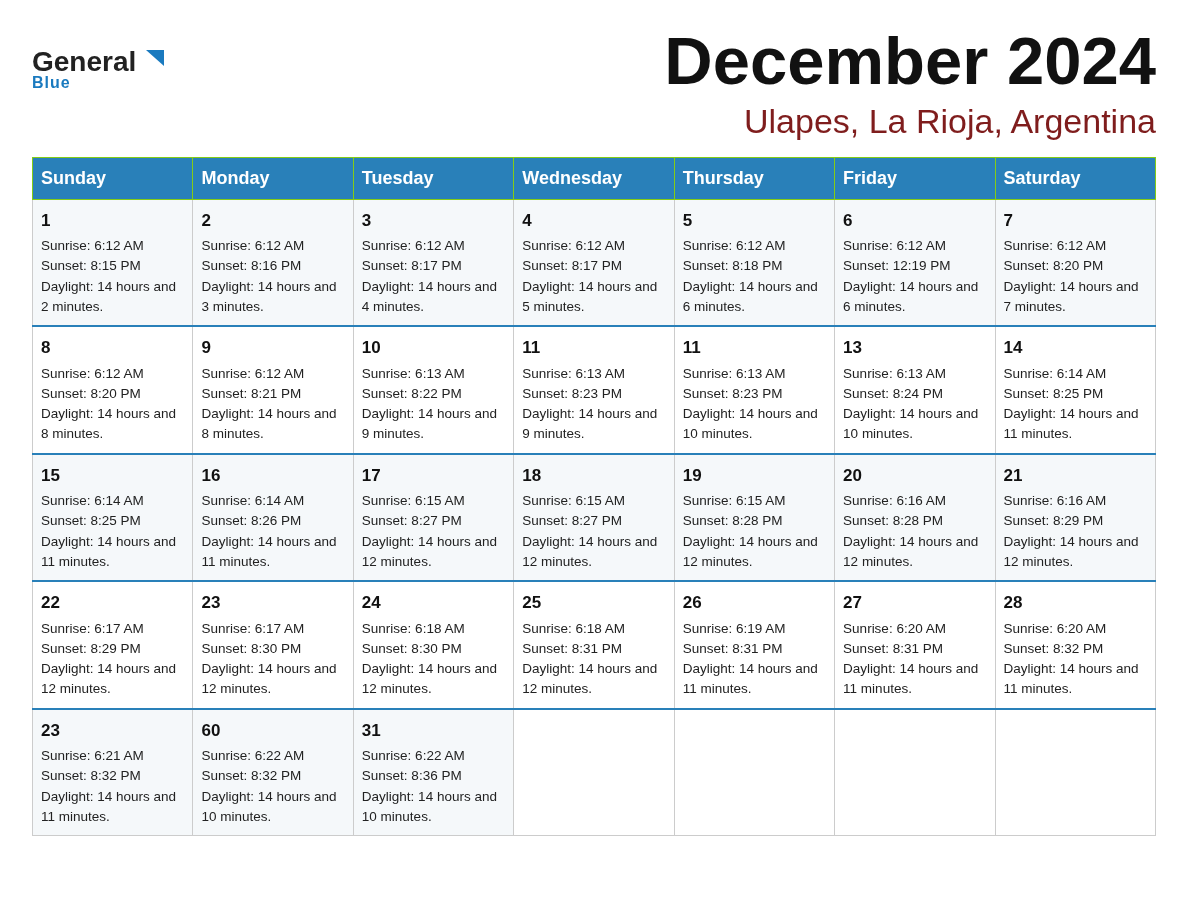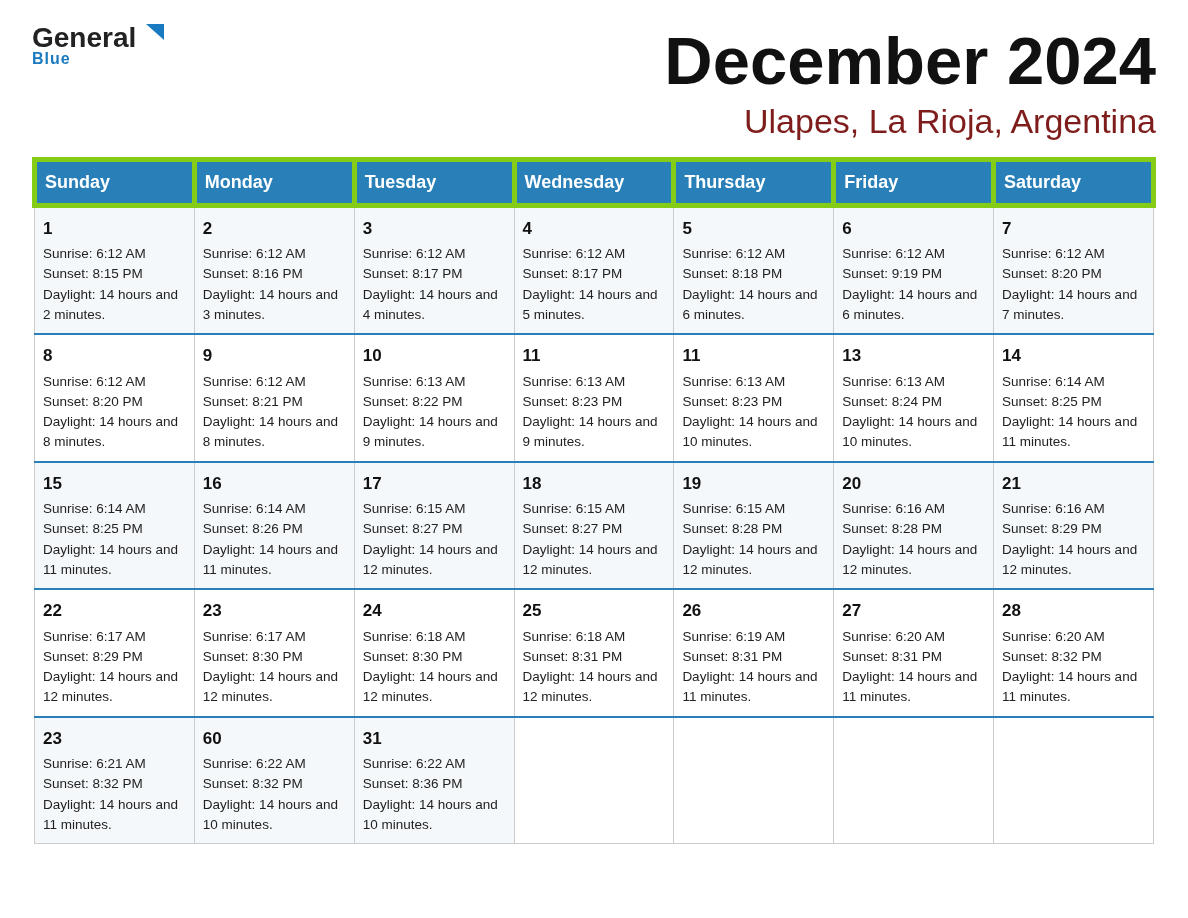--- a/index.html
+++ b/index.html
@@ -97,7 +97,7 @@
 
 <div class="header">
   <div class="logo">
-    <div style="display:flex;">
+    <div style="display:flex;align-items:center;margin-top:24px;">
       <span class="logo-text">General</span>
       <svg width="28" height="28" viewBox="0 0 28 28" style="margin-left:2px;margin-top:-4px;">
         <polygon points="8,4 26,4 26,20" fill="#1a7abf"></polygon>

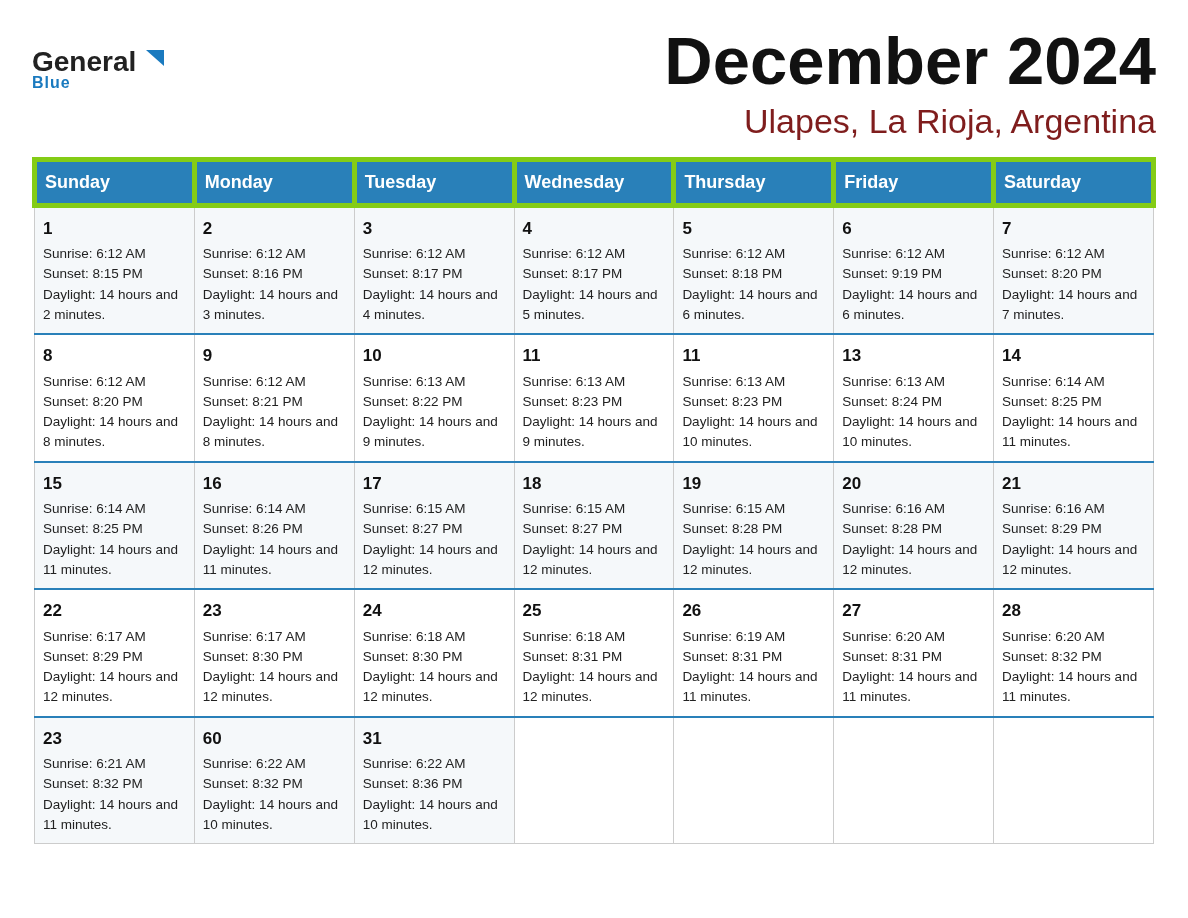--- a/index.html
+++ b/index.html
@@ -61,7 +61,7 @@
       font-size: 18px;
       font-weight: bold;
       text-align: left;
-      border: 5px solid #84cc16;
+      border: 1px solid #84cc16;
     }
     tbody tr td {
       vertical-align: top;

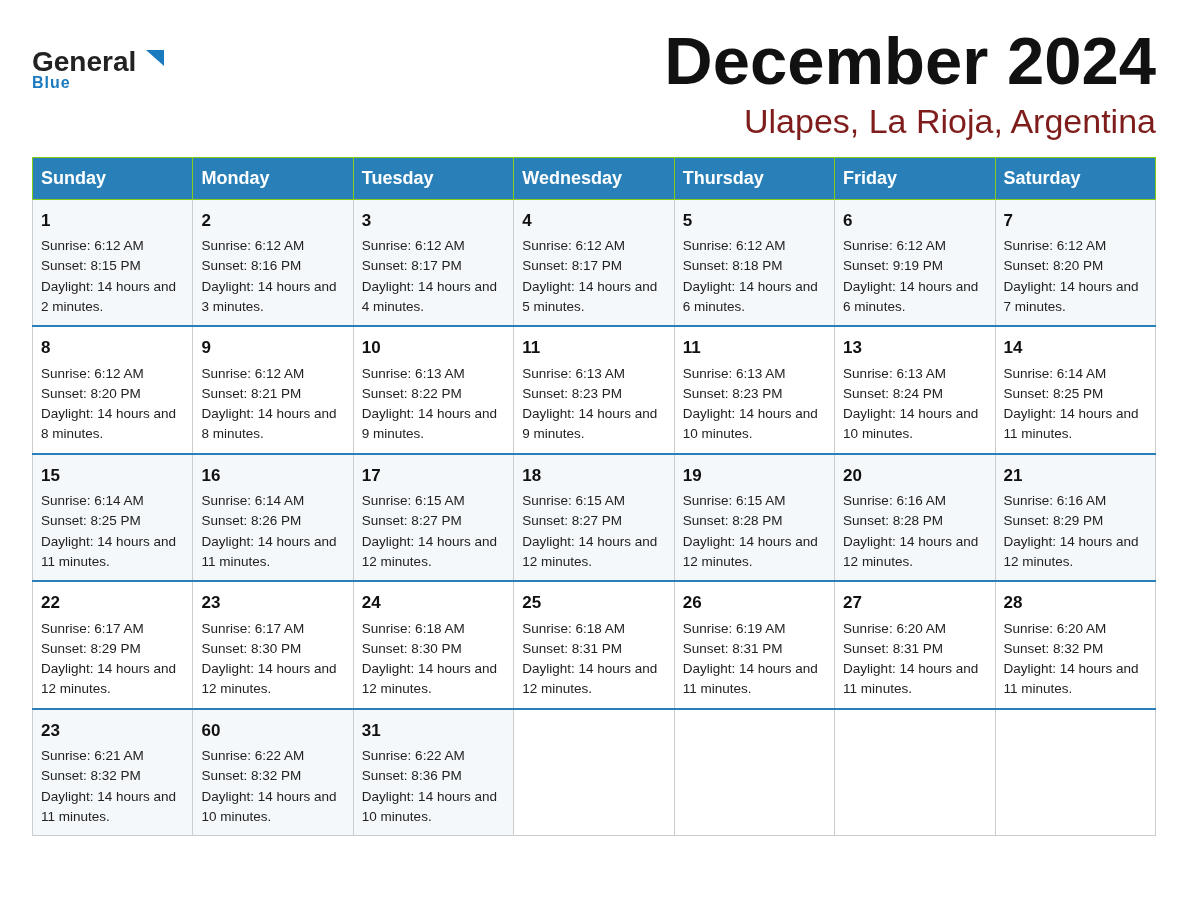--- a/index.html
+++ b/index.html
@@ -158,7 +158,7 @@
         <td>
           <span class="day-number">6</span>
           <div>Sunrise: 6:12 AM</div>
-          <div>Sunset: 9:19 PM</div>
+          <div>Sunset: 12:19 PM</div>
           <div>Daylight: 14 hours and 6 minutes.</div>
         </td>
         <td>

